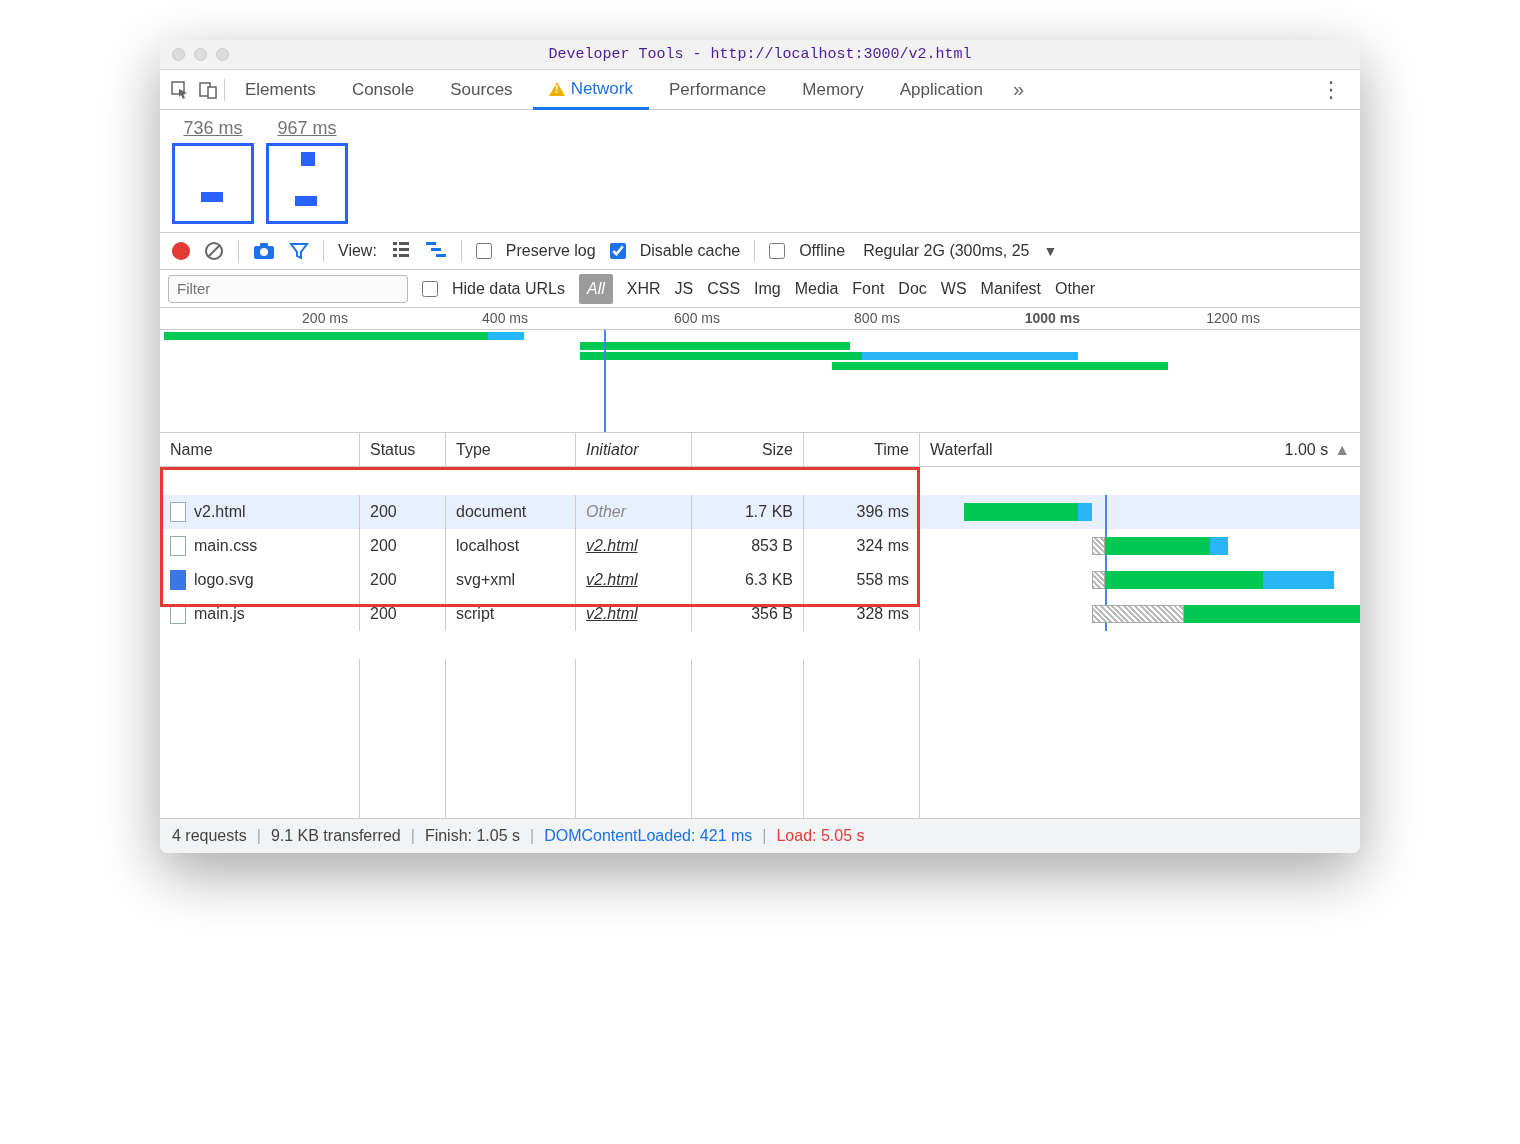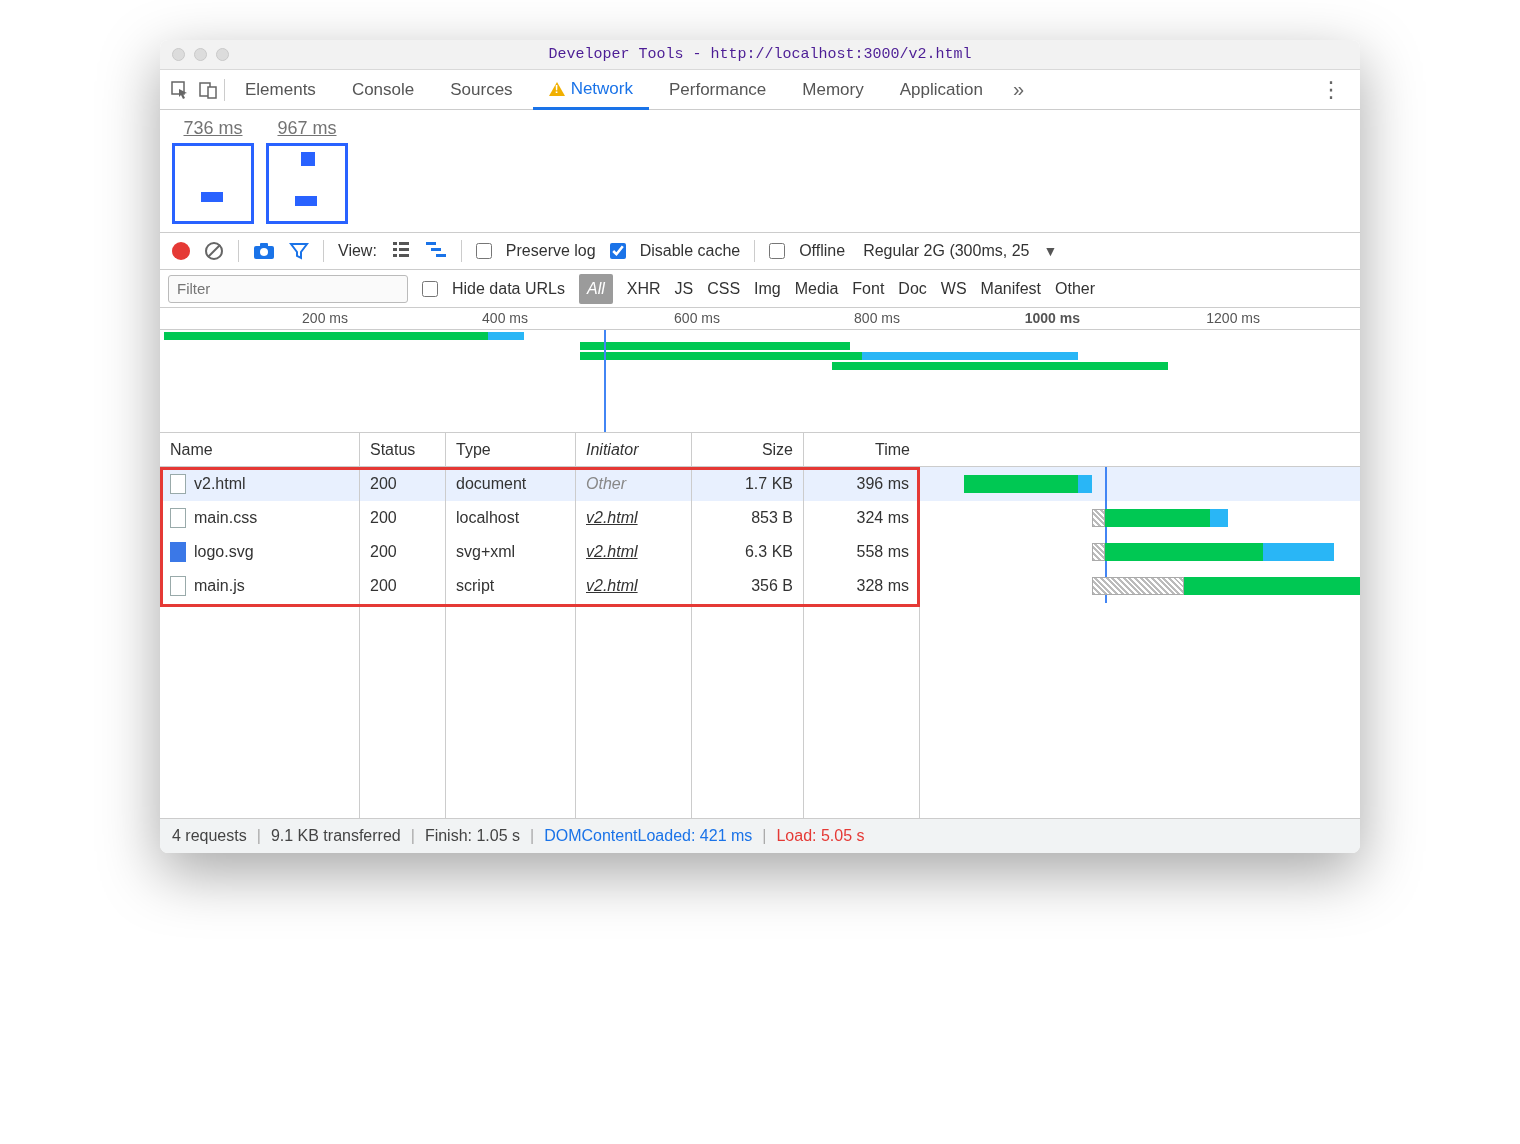--- a/index.html
+++ b/index.html
@@ -230,7 +230,7 @@
   </div>
 </div>
 
-<div class="table-wrap" style="position:relative;">
+<div class="table-wrap" style="position:relative;gap:28px;">
   <div class="thead">
     <div class="th col-name">Name</div>
     <div class="th col-status">Status</div>

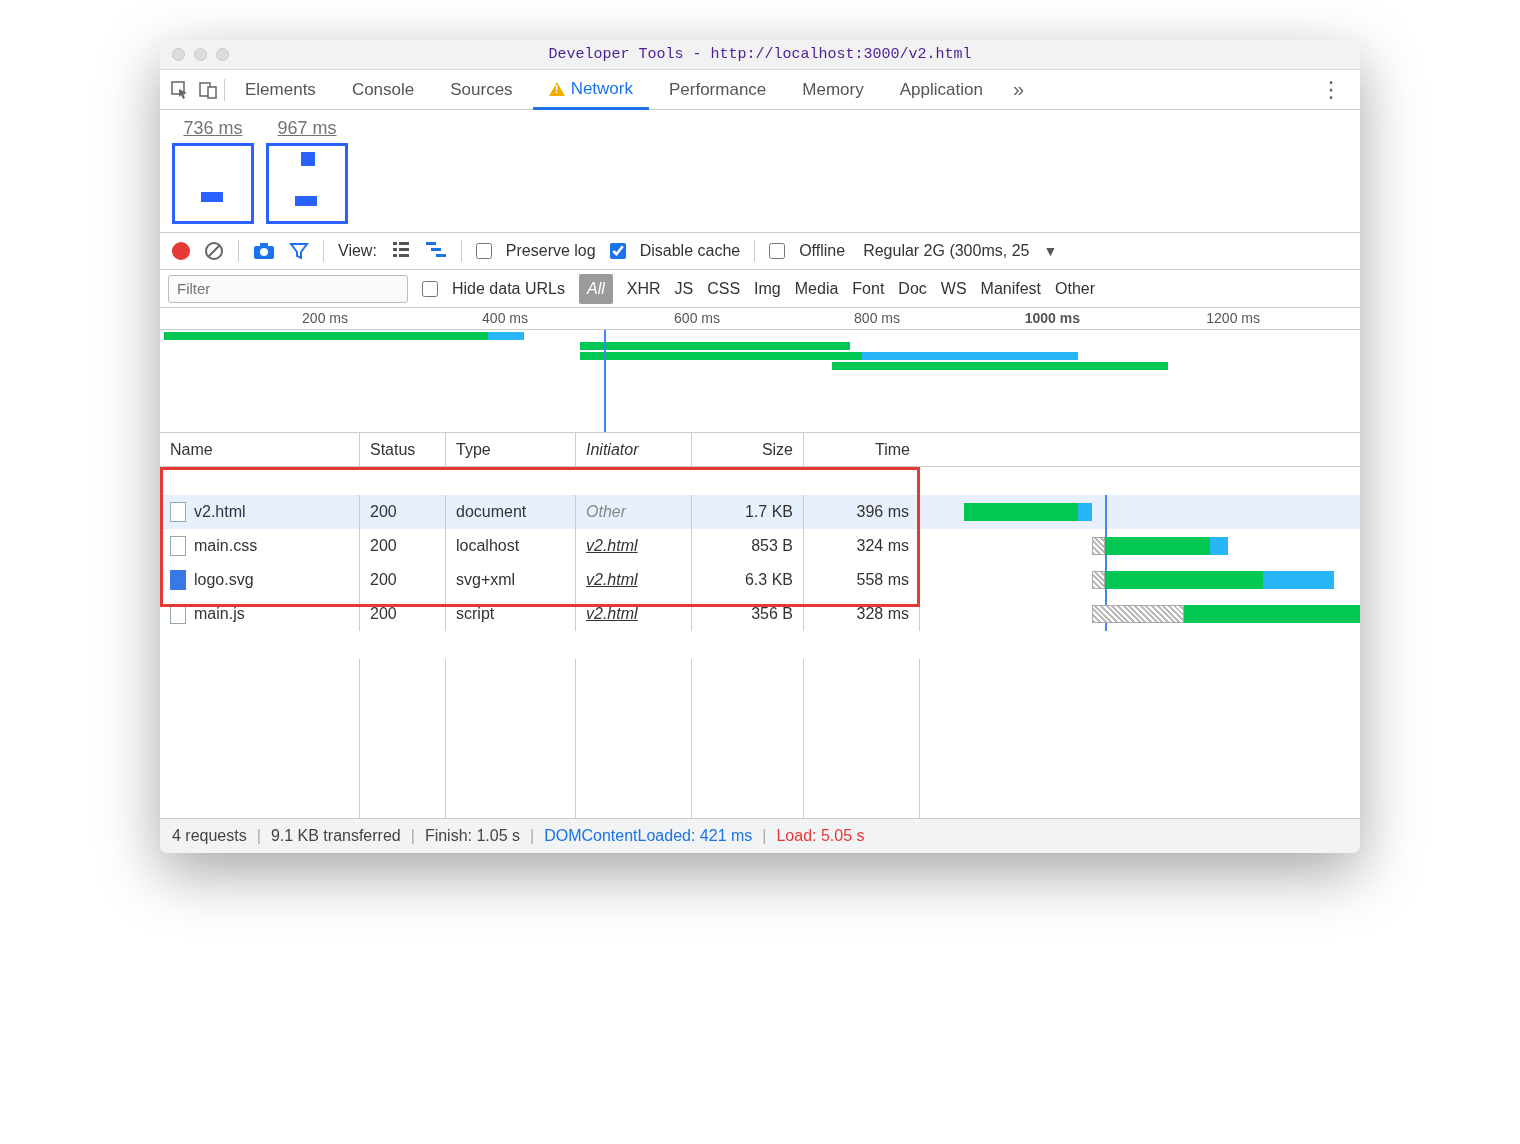--- a/index.html
+++ b/index.html
@@ -238,6 +238,13 @@
     <div class="th col-init">Initiator</div>
     <div class="th col-size">Size</div>
     <div class="th col-time">Time</div>
+    <div class="th col-wf">
+      <span>Waterfall</span>
+      <span class="wf-head-right">
+        <span>1.00 s</span>
+        <span style="color:#888;">▲</span>
+      </span>
+    </div>
   </div>
 
   <div id="tbody" style="position:relative;">

